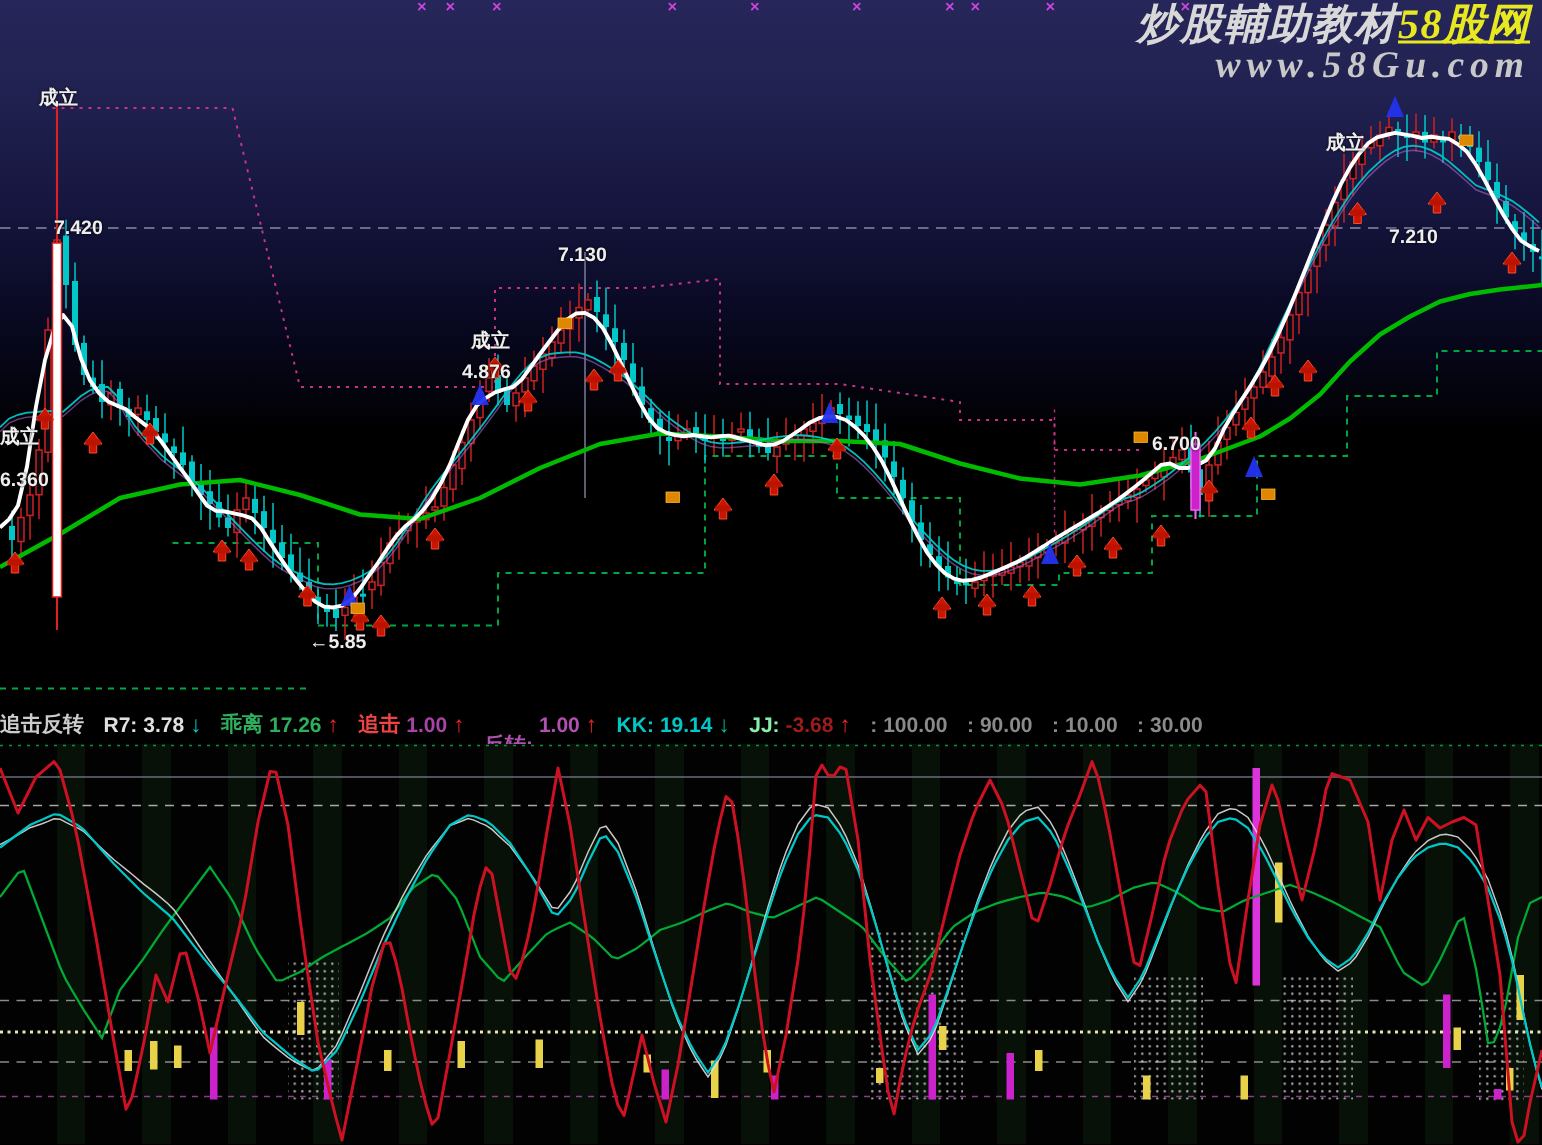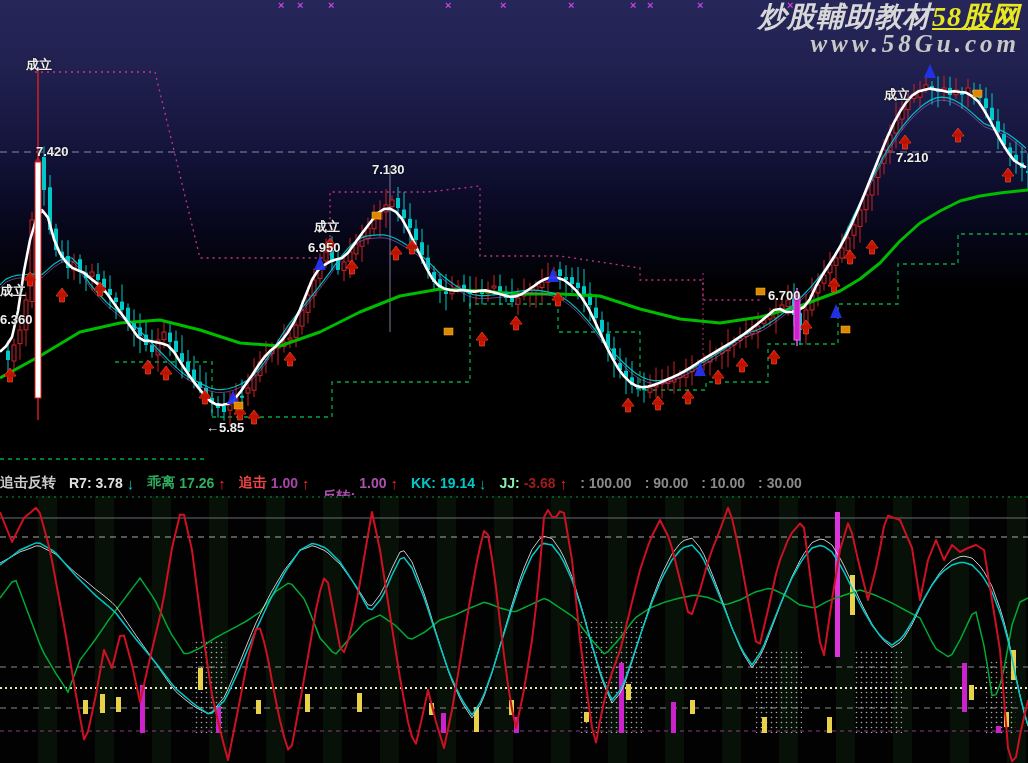--- a/index.html
+++ b/index.html
@@ -547,7 +547,7 @@
         <div class="chart-label" style="left: 206px; top: 420px;">←5.85</div>
         <div class="chart-label" style="left: 768px; top: 288px;">6.700</div>
         <div class="chart-label" style="left: 884px; top: 86px;">成立</div>
-        <div class="chart-label" style="left: 896px; top: 150px;">7.210</div>
+        <div class="chart-label" style="left: 878px; top: 150px; padding-left: 48px;">7.210</div>
       </div>
     <div id="watermark">
       <div id="wm-line1"><span>炒股輔助教材</span><span class="wm-yellow">58股网</span></div>

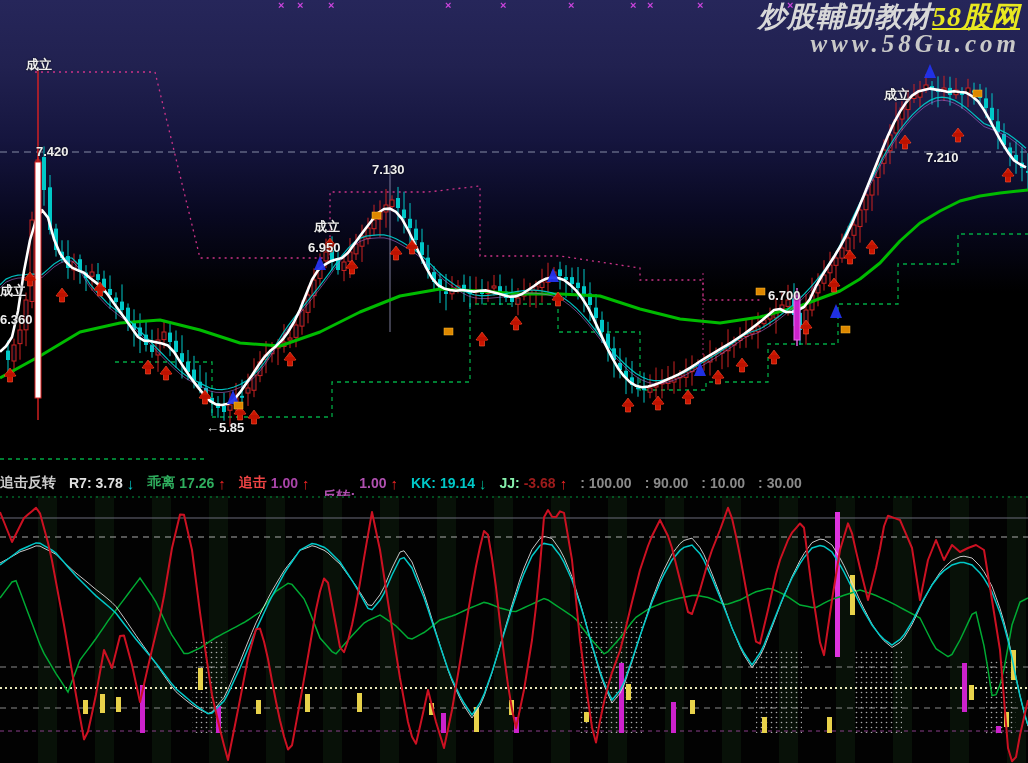--- a/index.html
+++ b/index.html
@@ -542,7 +542,7 @@
         <div class="chart-label" style="left: 0px; top: 282px;">成立</div>
         <div class="chart-label" style="left: 0px; top: 312px;">6.360</div>
         <div class="chart-label" style="left: 314px; top: 218px;">成立</div>
-        <div class="chart-label" style="left: 308px; top: 240px;">6.950</div>
+        <div class="chart-label" style="left: 308px; top: 240px;">4.876</div>
         <div class="chart-label" style="left: 372px; top: 162px;">7.130</div>
         <div class="chart-label" style="left: 206px; top: 420px;">←5.85</div>
         <div class="chart-label" style="left: 768px; top: 288px;">6.700</div>

